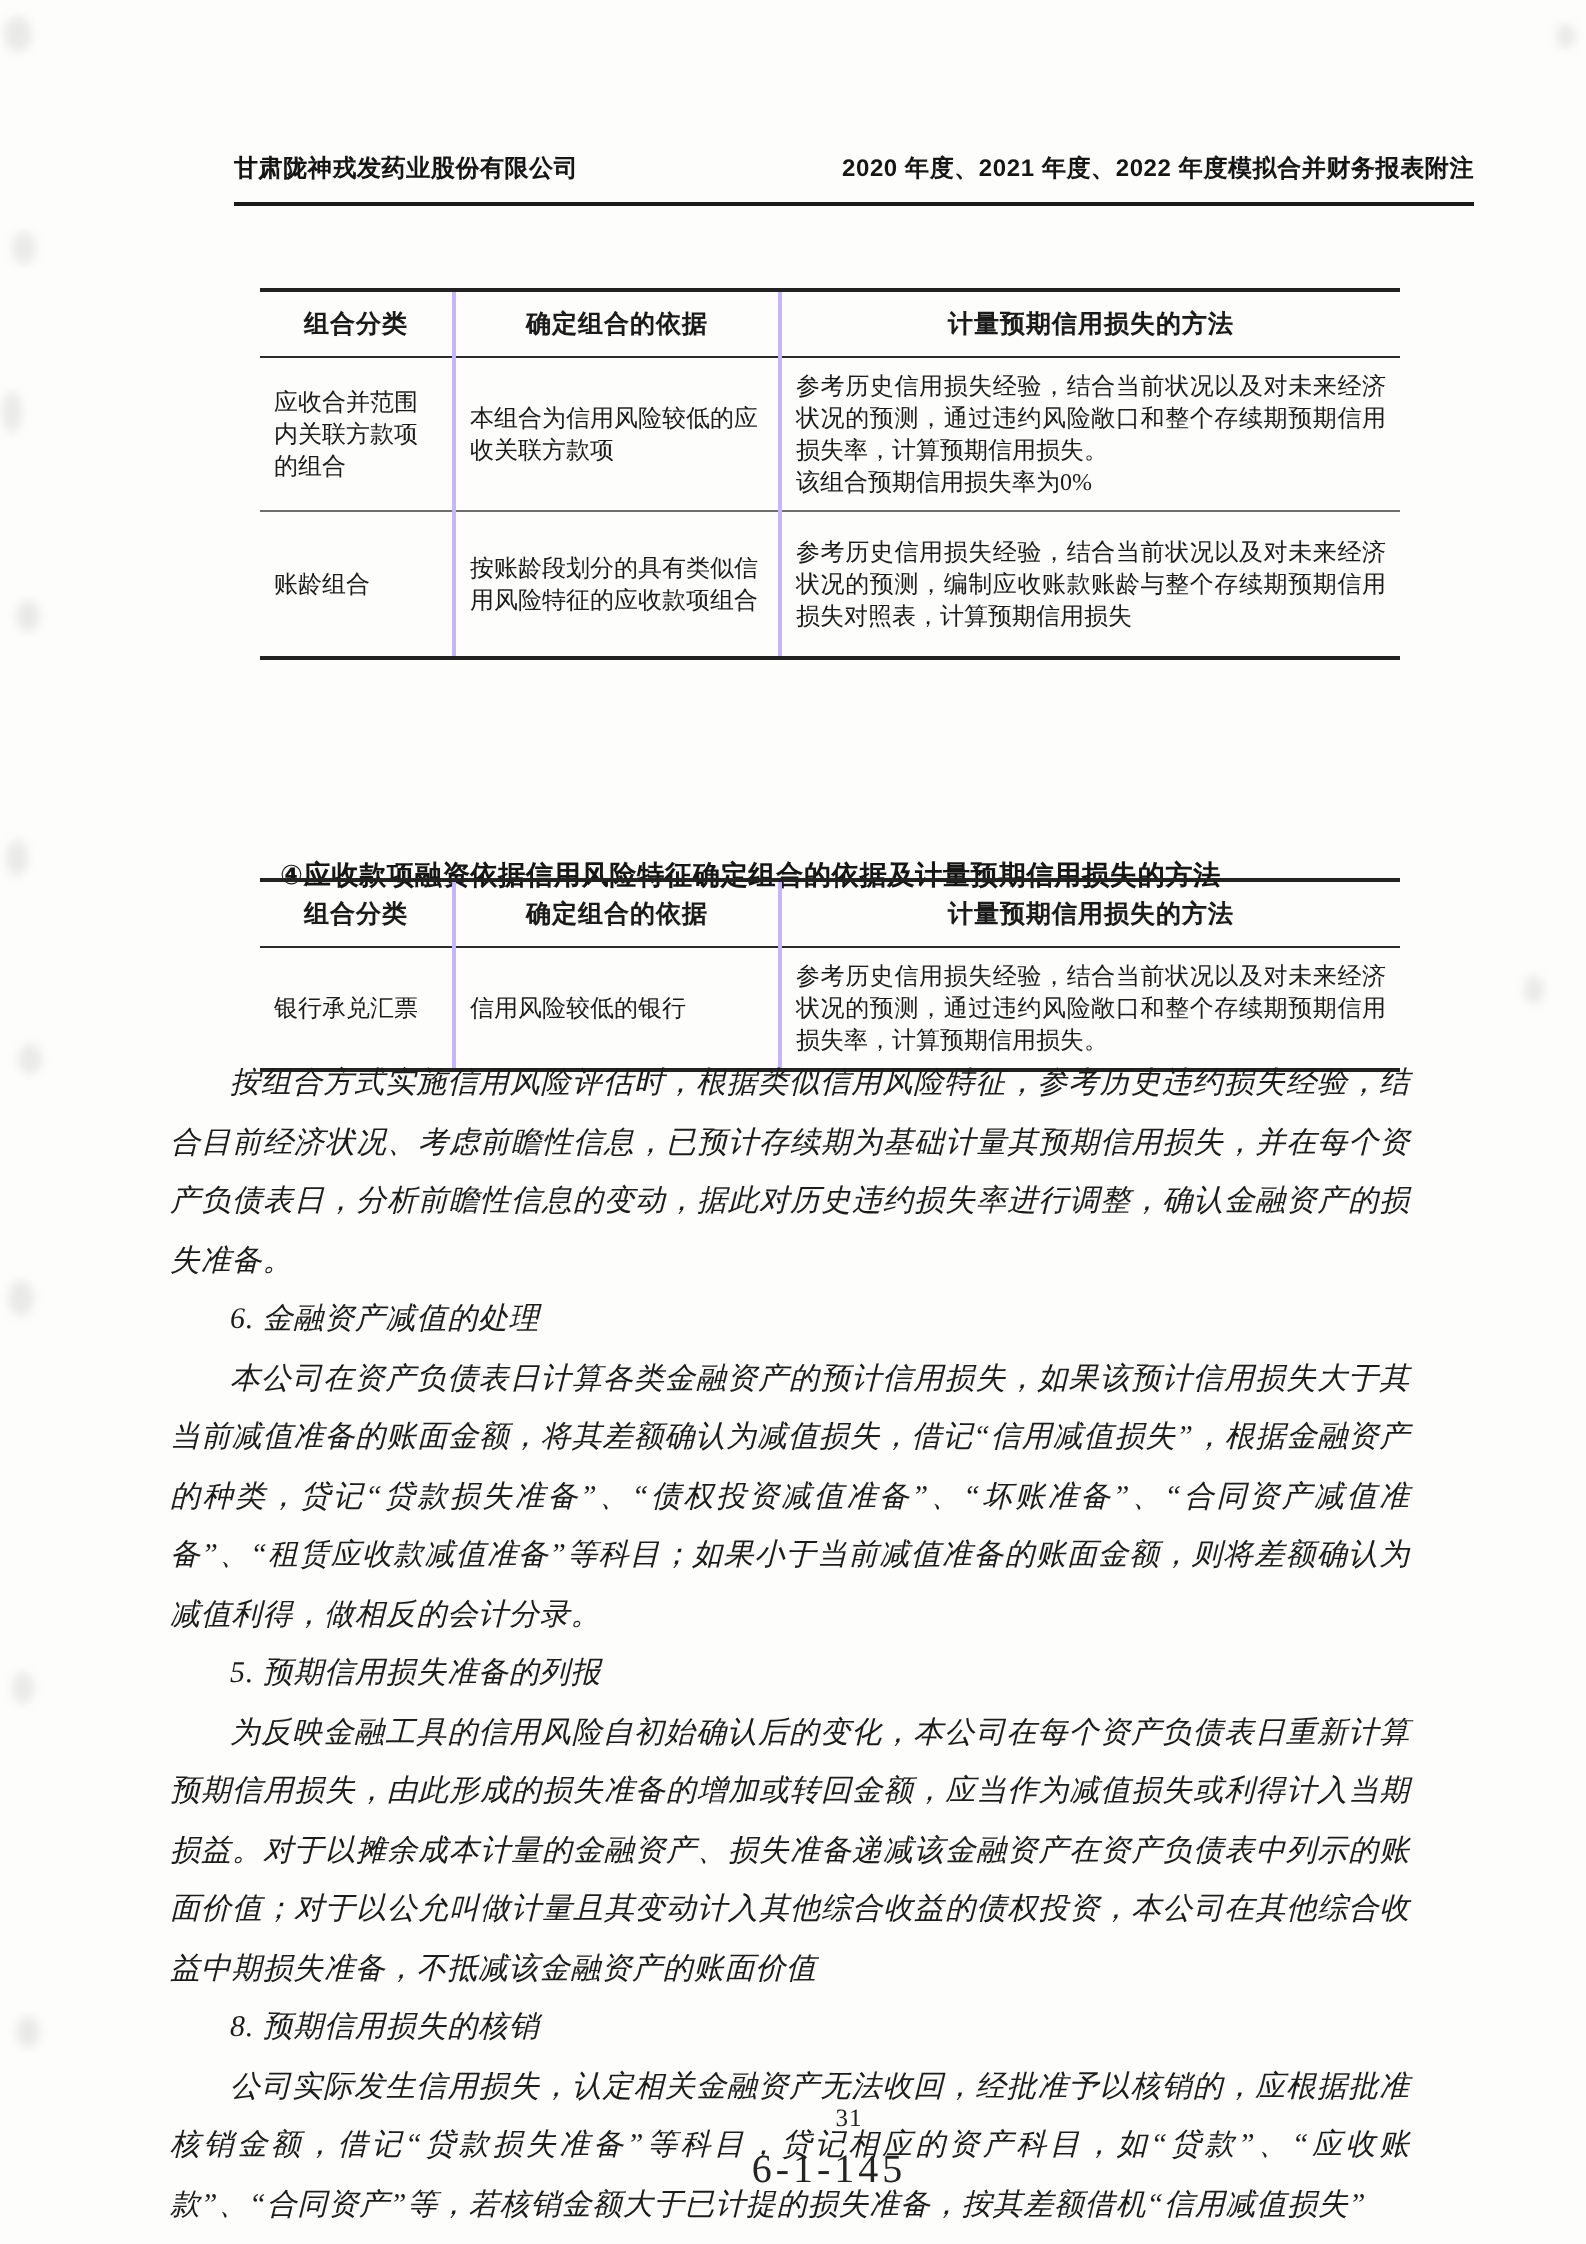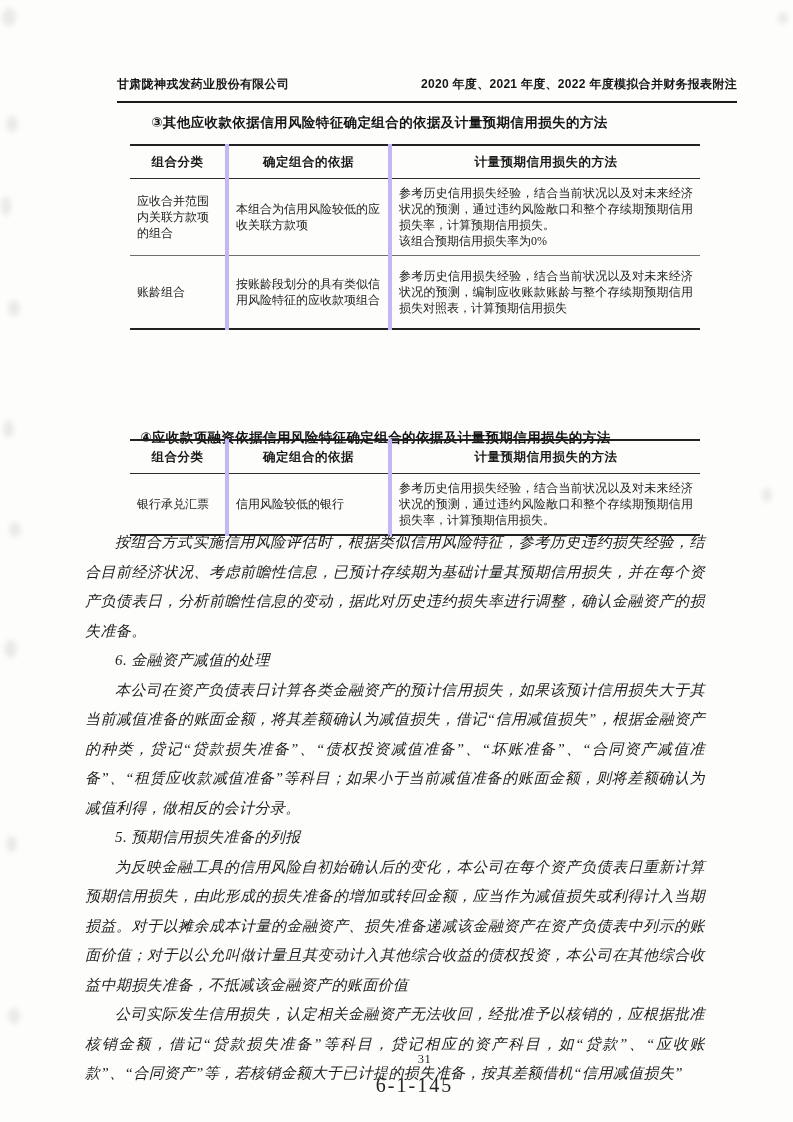--- a/index.html
+++ b/index.html
@@ -95,7 +95,6 @@
     <span>2020 年度、2021 年度、2022 年度模拟合并财务报表附注</span>
   </div>
 
-  <div class="sec-title t3">③其他应收款依据信用风险特征确定组合的依据及计量预期信用损失的方法</div>
 
   <table class="grid tbl1">
     <colgroup>

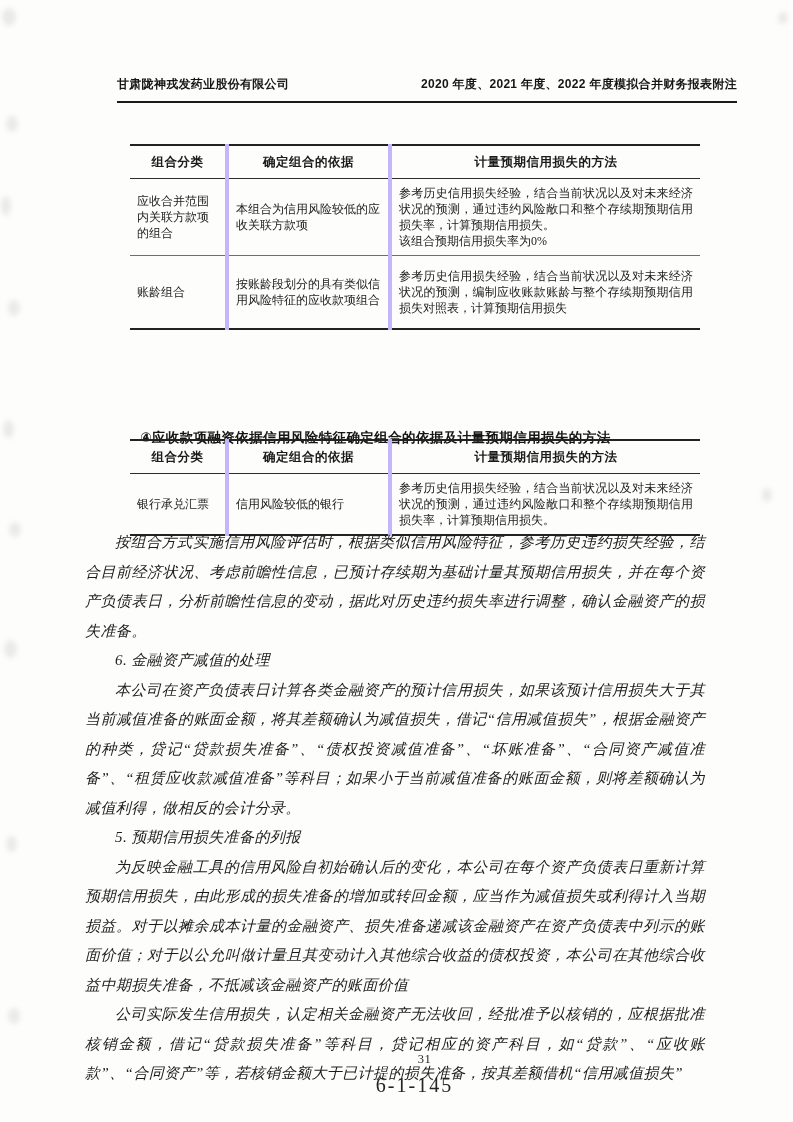--- a/index.html
+++ b/index.html
@@ -48,7 +48,7 @@
     padding:6px 7px;vertical-align:middle;
   }
   table.grid tr:last-child td{border-bottom:2px solid #222;}
-  table.grid th + th, table.grid td + td{border-left:4px solid #c4b5fd;}
+  table.grid th + th, table.grid td + td{border-left:2px solid #c4b5fd;}
   td.c3{text-align:justify;white-space:pre-line;}
   .tbl1 tr.r1 td{height:64px;}
   .tbl1 tr.r2 td{height:60px;}

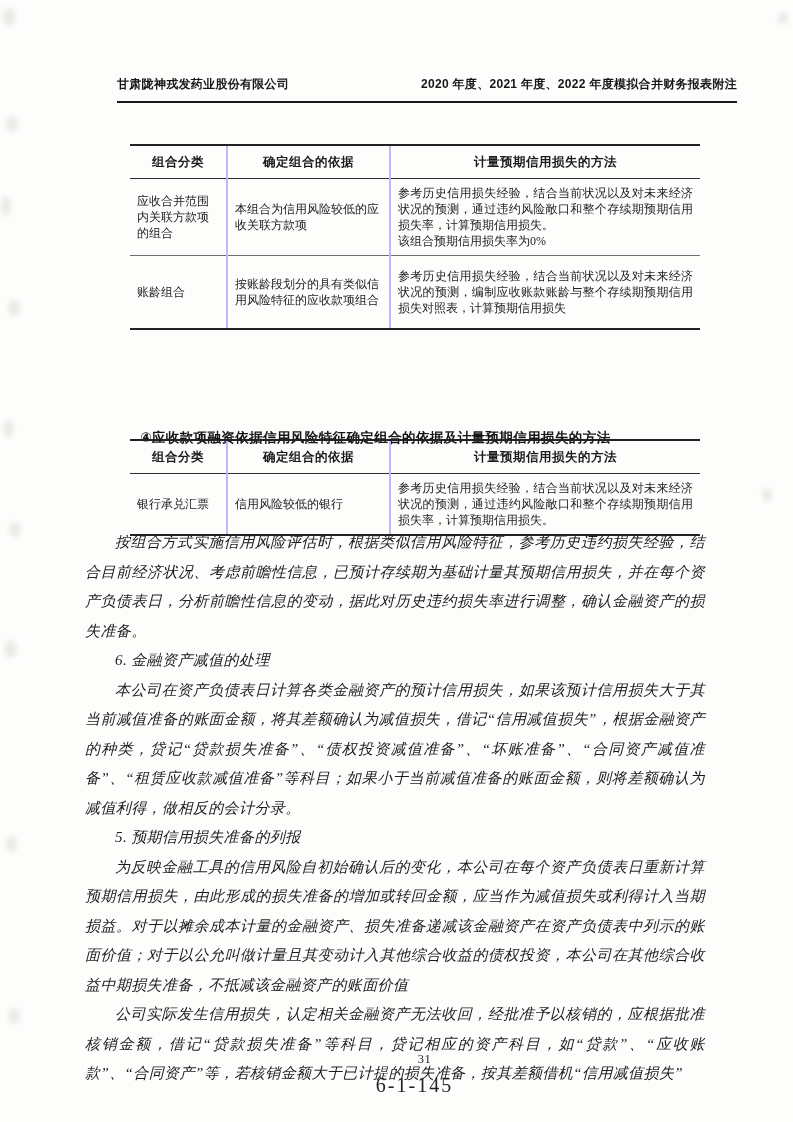--- a/index.html
+++ b/index.html
@@ -154,6 +154,7 @@
     <p>本公司在资产负债表日计算各类金融资产的预计信用损失，如果该预计信用损失大于其当前减值准备的账面金额，将其差额确认为减值损失，借记“信用减值损失”，根据金融资产的种类，贷记“贷款损失准备”、“债权投资减值准备”、“坏账准备”、“合同资产减值准备”、“租赁应收款减值准备”等科目；如果小于当前减值准备的账面金额，则将差额确认为减值利得，做相反的会计分录。</p>
     <p class="h">5. 预期信用损失准备的列报</p>
     <p>为反映金融工具的信用风险自初始确认后的变化，本公司在每个资产负债表日重新计算预期信用损失，由此形成的损失准备的增加或转回金额，应当作为减值损失或利得计入当期损益。对于以摊余成本计量的金融资产、损失准备递减该金融资产在资产负债表中列示的账面价值；对于以公允叫做计量且其变动计入其他综合收益的债权投资，本公司在其他综合收益中期损失准备，不抵减该金融资产的账面价值</p>
+    <p class="h">8. 预期信用损失的核销</p>
     <p>公司实际发生信用损失，认定相关金融资产无法收回，经批准予以核销的，应根据批准核销金额，借记“贷款损失准备”等科目，贷记相应的资产科目，如“贷款”、“应收账款”、“合同资产”等，若核销金额大于已计提的损失准备，按其差额借机“信用减值损失”</p>
   </div>
 

